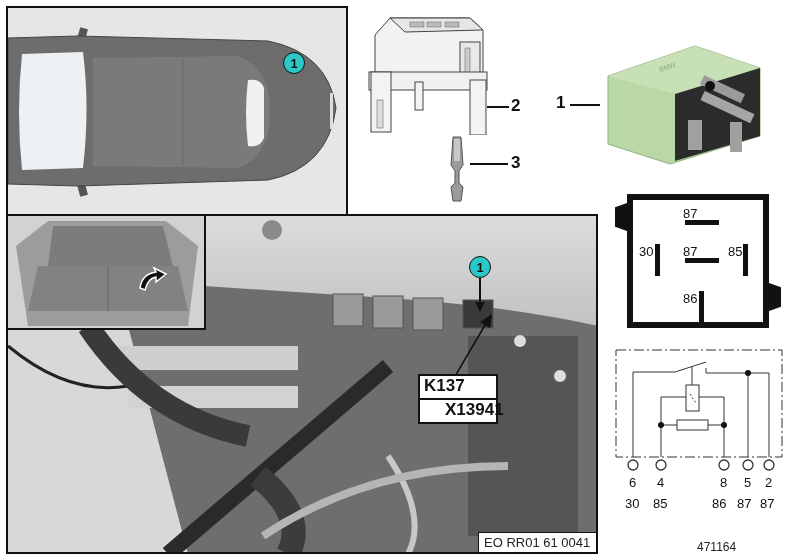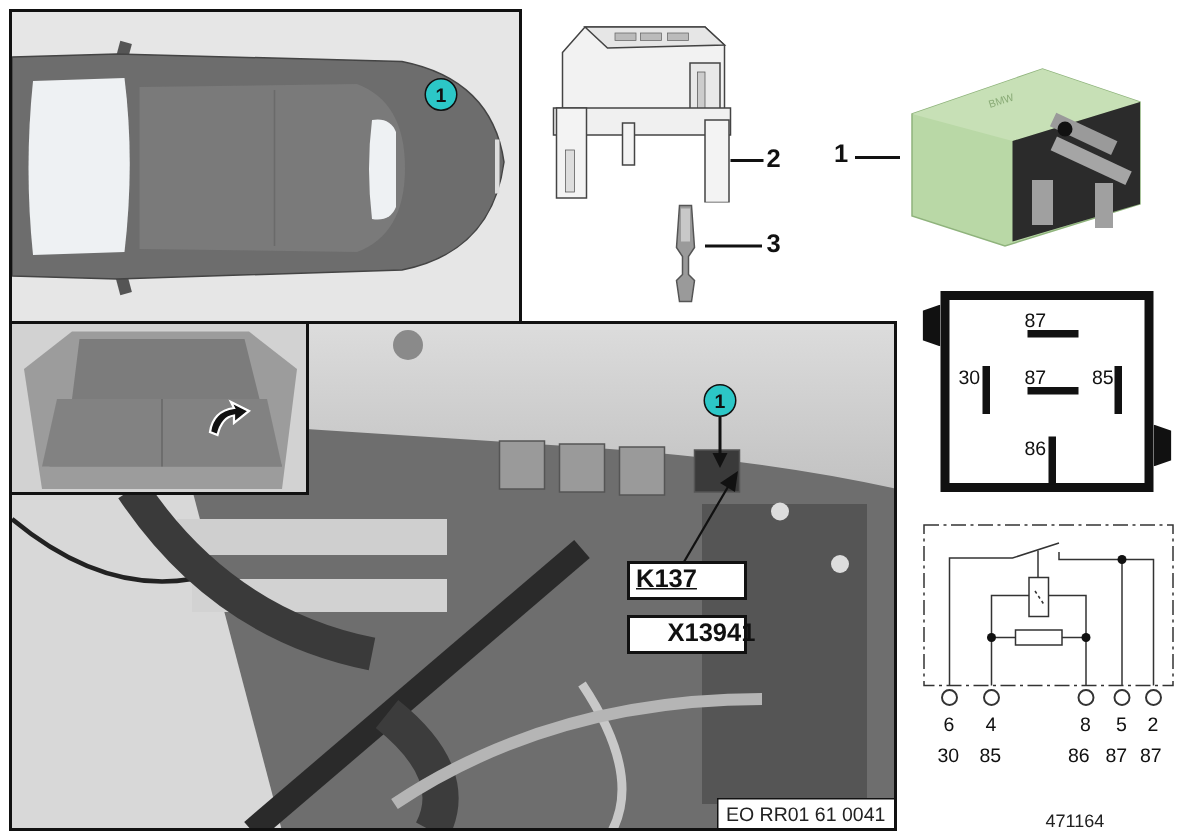--- a/index.html
+++ b/index.html
@@ -176,7 +176,7 @@
     <line x1="6" y1="66" x2="40" y2="8" stroke="#111" stroke-width="1.5"></line>
     <polygon points="44,2 32,10 42,16" fill="#111"></polygon>
   </svg>
-  <div class="code-box" style="left:410px; top:158px; width:80px; height:26px;text-decoration:underline;">K137</div>
+  <div class="code-box" style="left:410px; top:158px; width:80px; height:26px;">K137</div>
   <div class="code-box" style="left:410px; top:194px; width:80px; height:26px;padding-left:25px;">X13941</div>
 
   <div class="abs" style="left:470px; top:316px; width:118px; height:20px; background:#fff; border-top:1.5px solid #111; border-left:1.5px solid #111; box-sizing:border-box;"></div>

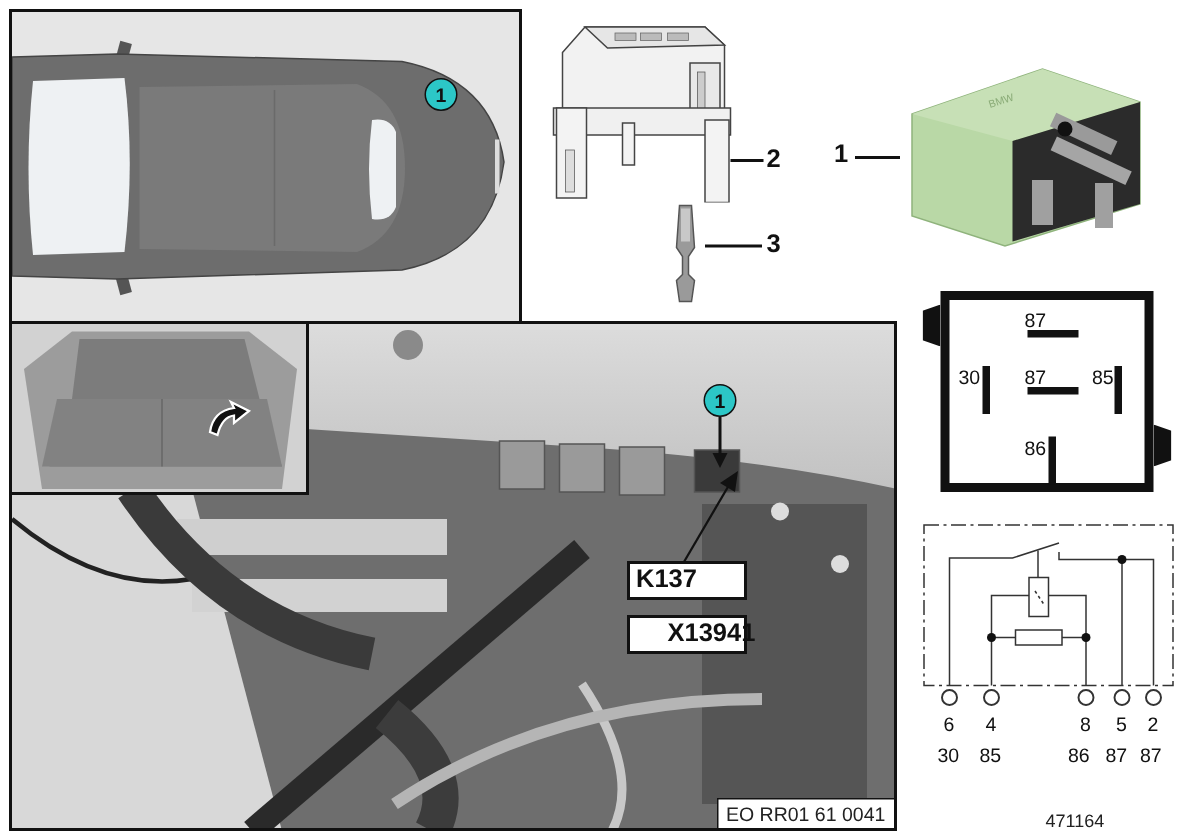--- a/index.html
+++ b/index.html
@@ -177,7 +177,7 @@
     <polygon points="44,2 32,10 42,16" fill="#111"></polygon>
   </svg>
   <div class="code-box" style="left:410px; top:158px; width:80px; height:26px;">K137</div>
-  <div class="code-box" style="left:410px; top:194px; width:80px; height:26px;padding-left:25px;">X13941</div>
+  <div class="code-box" style="left:410px; top:182px; width:80px; height:26px;padding-left:25px;">X13941</div>
 
   <div class="abs" style="left:470px; top:316px; width:118px; height:20px; background:#fff; border-top:1.5px solid #111; border-left:1.5px solid #111; box-sizing:border-box;"></div>
   <div class="footer-code" style="left:476px; top:319px;">EO RR01 61 0041</div>

